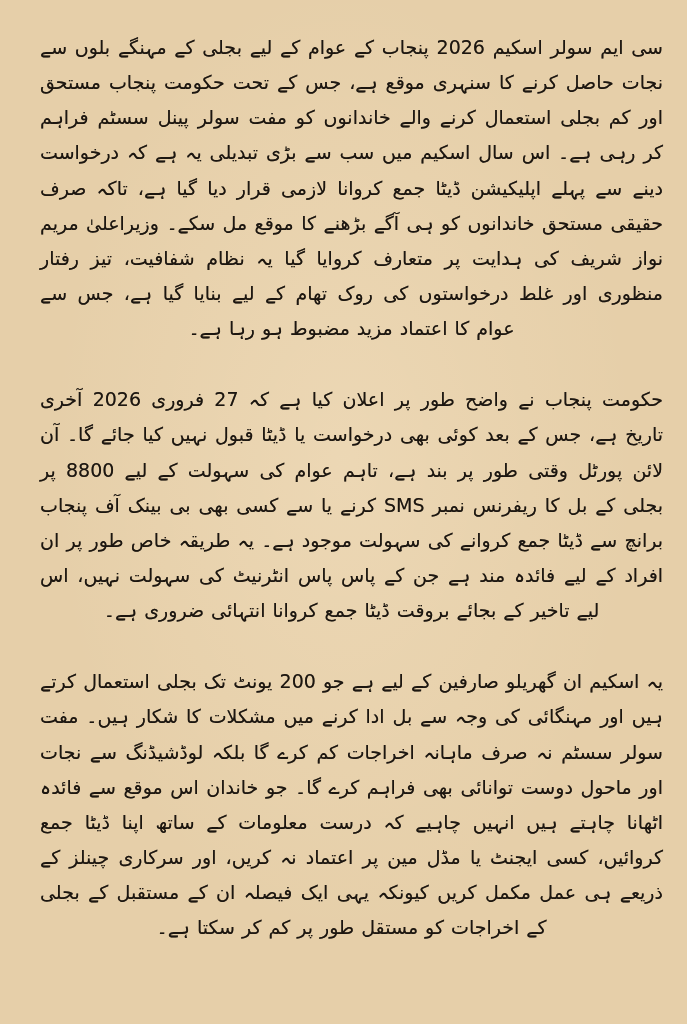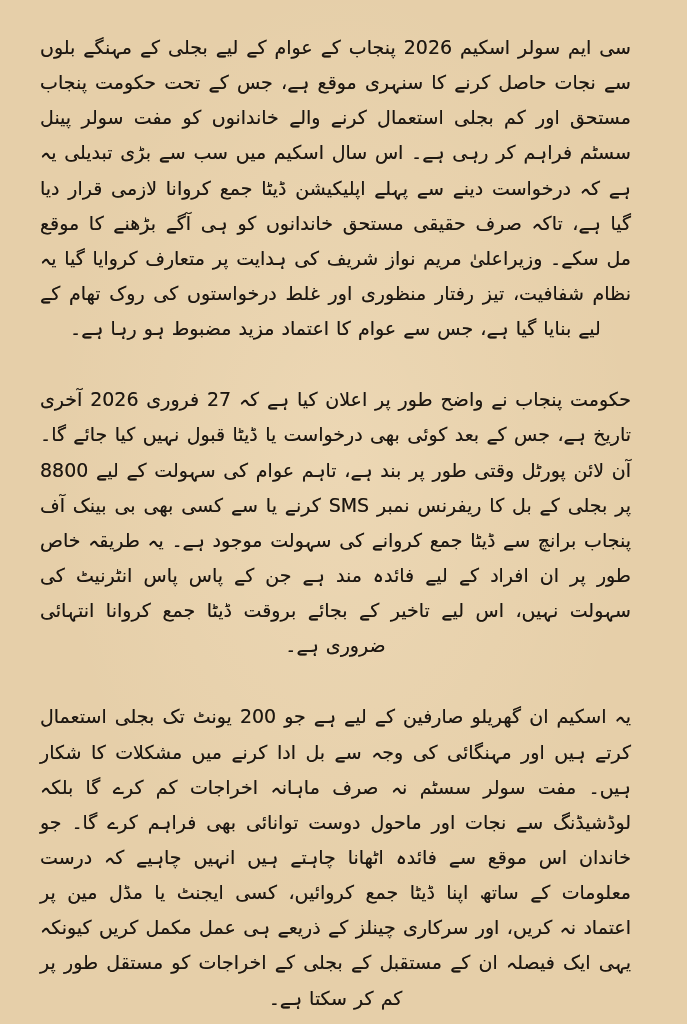--- a/index.html
+++ b/index.html
@@ -20,7 +20,7 @@
     box-sizing: border-box;
     width: 687px;
     height: 1024px;
-    padding: 30px 56px 24px 40px;
+    padding: 30px 24px 24px 40px;
     direction: rtl;
   }
   .para {

